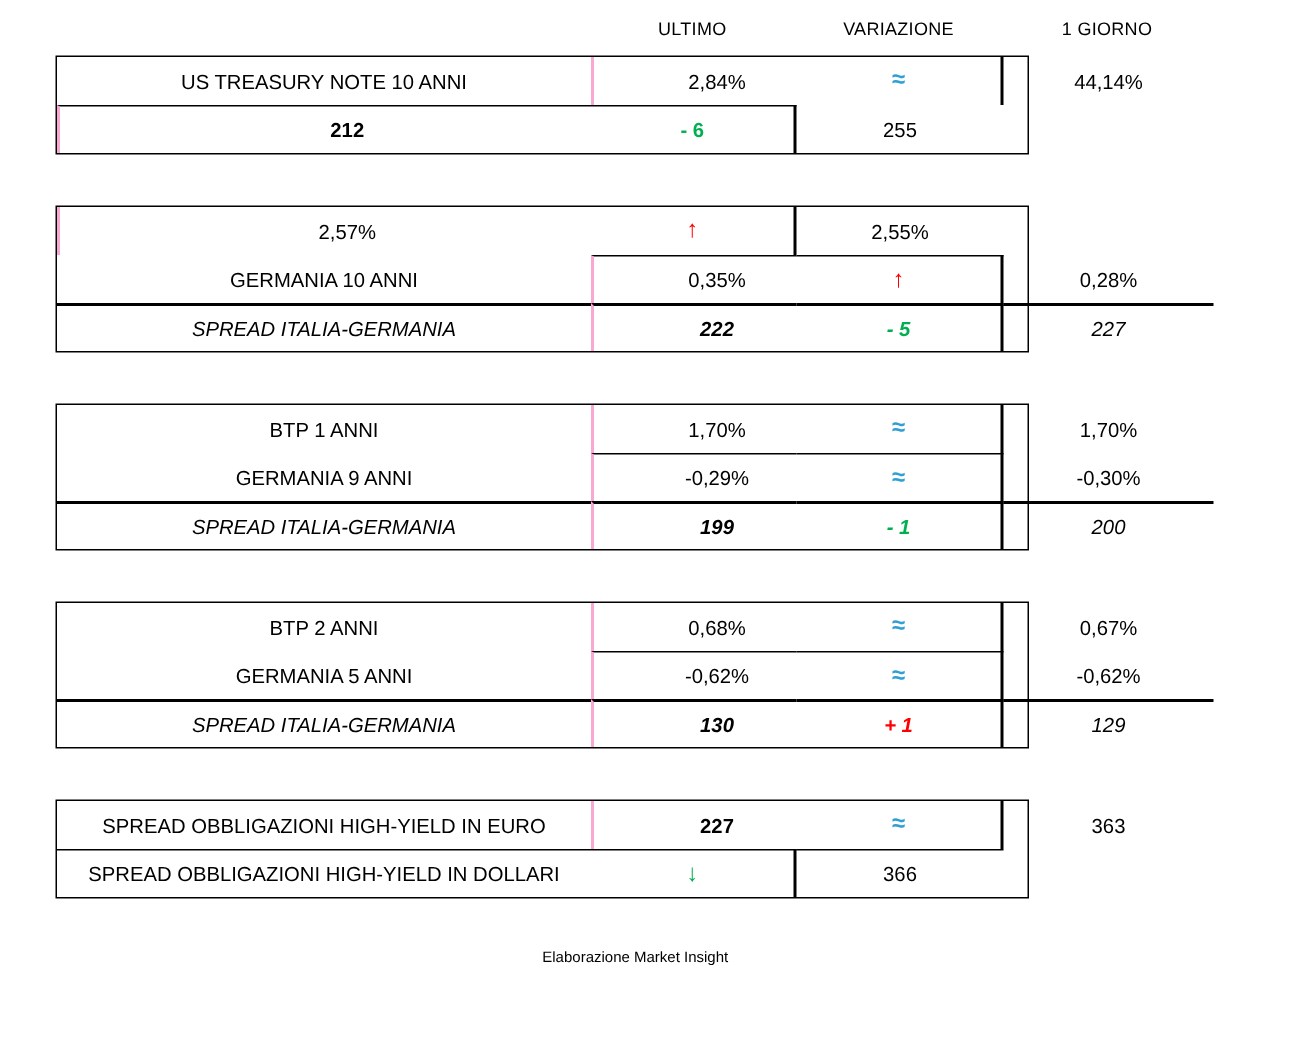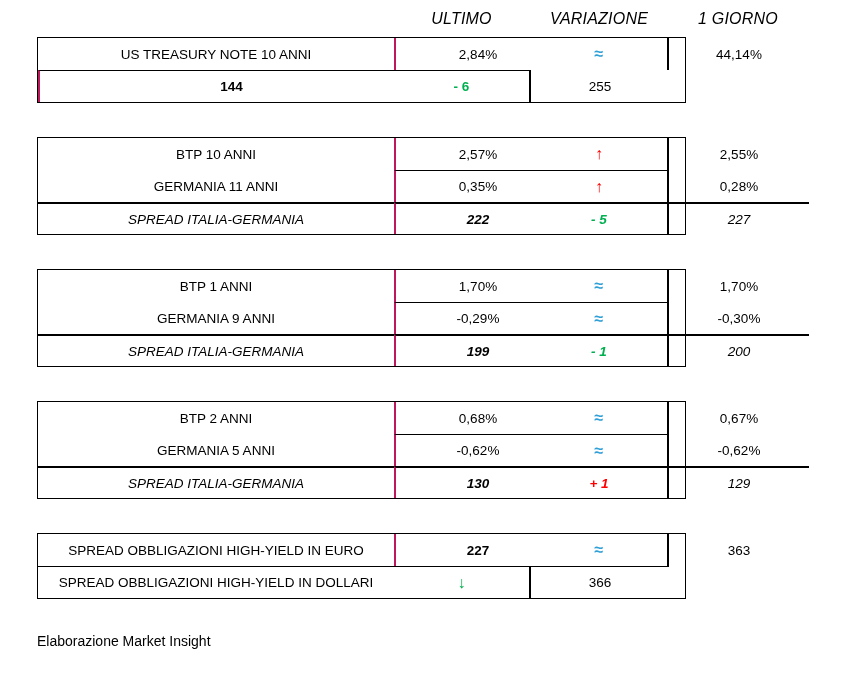--- a/index.html
+++ b/index.html
@@ -22,9 +22,8 @@
   .header-row { height. : 21px; height: 21px; margin-bottom: 8px; }
   .header-cell {
     display: flex; align-items: center; justify-content: center;
-    font-size: 16px;
+    font-size: 12px;
     letter-spacing: 0.2px;
-    font-style: italic;
   }
   .table {
     border: 1px solid #000;

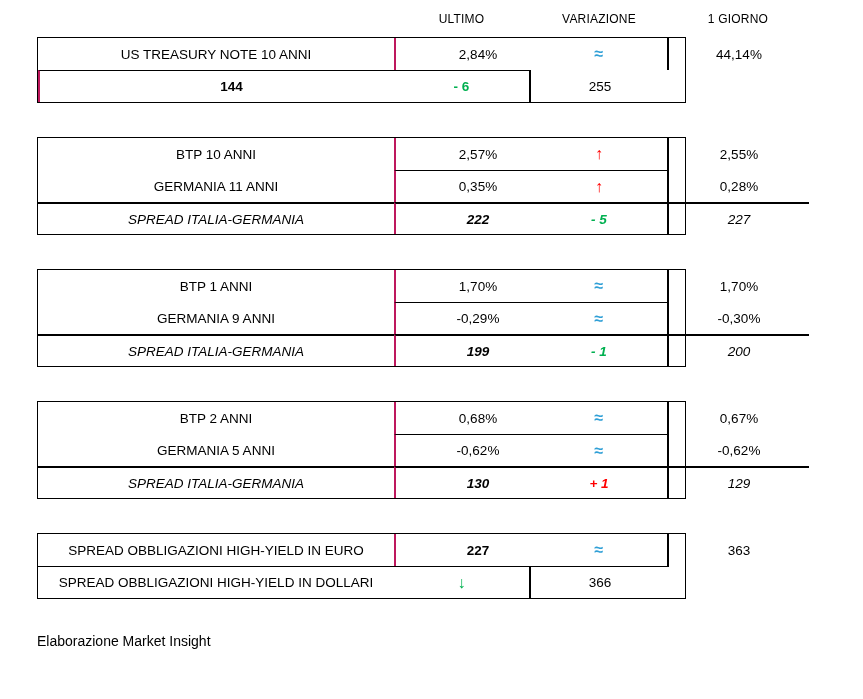--- a/index.html
+++ b/index.html
@@ -40,7 +40,7 @@
     font-size: 13.5px;
     white-space: nowrap;
   }
-  .cell.ultimo { border-left: 2px solid #be185d; padding-left: 29px; }
+  .cell.ultimo { border-left: 2px solid #f9a8d4; padding-left: 29px; }
   .cell.variazione { border-right: 2px solid #000; }
   .row.sep-mid .cell.ultimo,
   .row.sep-mid .cell.variazione { border-top: 1px solid #000; }

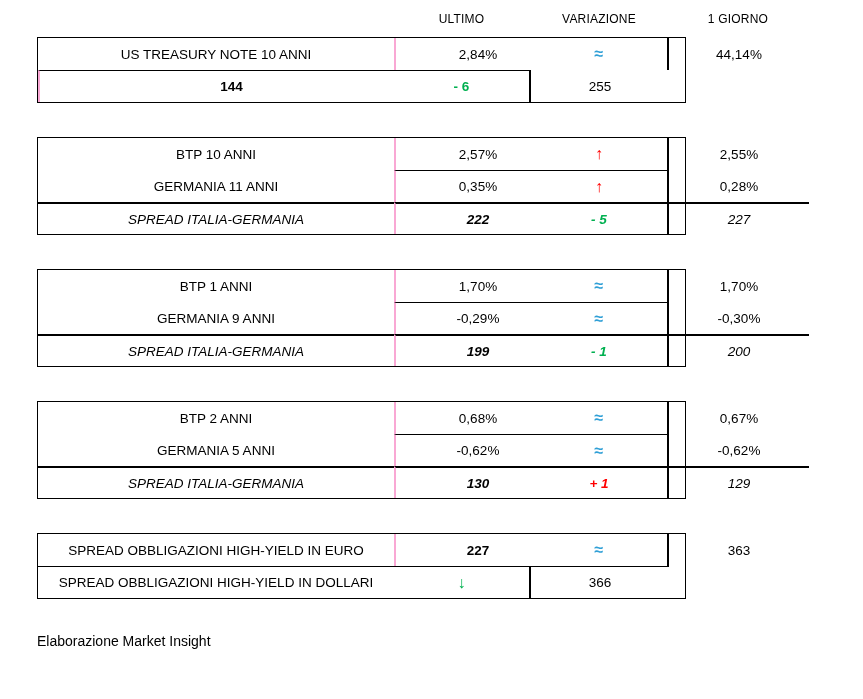--- a/index.html
+++ b/index.html
@@ -78,7 +78,7 @@
           <div class="cell giorno-value">44,14%</div>
         </div>
         <div class="row sep-mid">
-          <div class="cell ultimo bold">144</div>
+          <div class="cell ultimo bold">212</div>
           <div class="cell variazione">
             <span class="var-number" style="color: rgb(0, 176, 80);">- 6</span>
           </div>

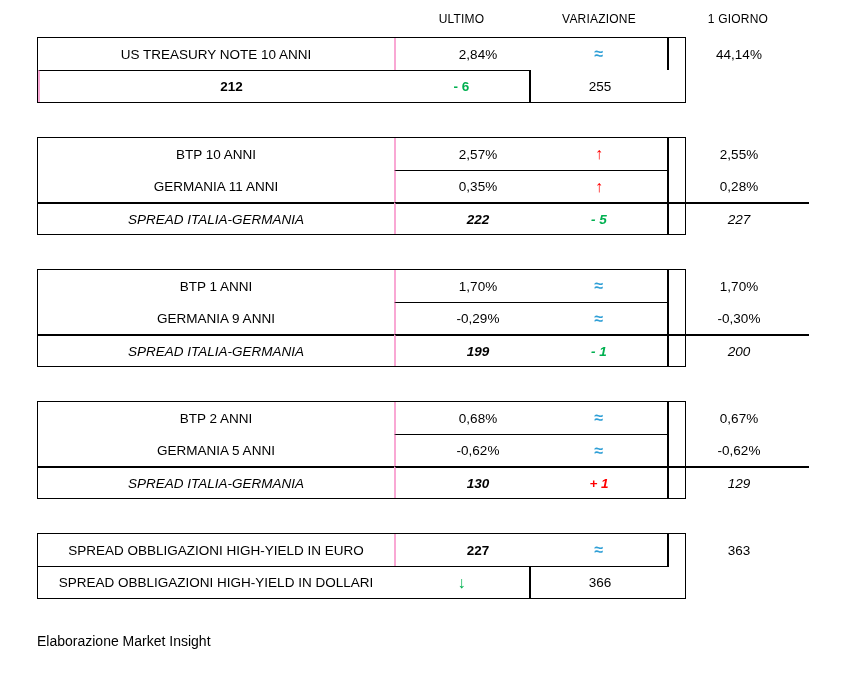--- a/index.html
+++ b/index.html
@@ -87,7 +87,6 @@
       </div>
       <div class="table">
         <div class="row sep-none">
-          <div class="cell label">BTP 10 ANNI</div>
           <div class="cell ultimo">2,57%</div>
           <div class="cell variazione">
             <span class="var-symbol" style="color: rgb(255, 0, 0);">↑</span>

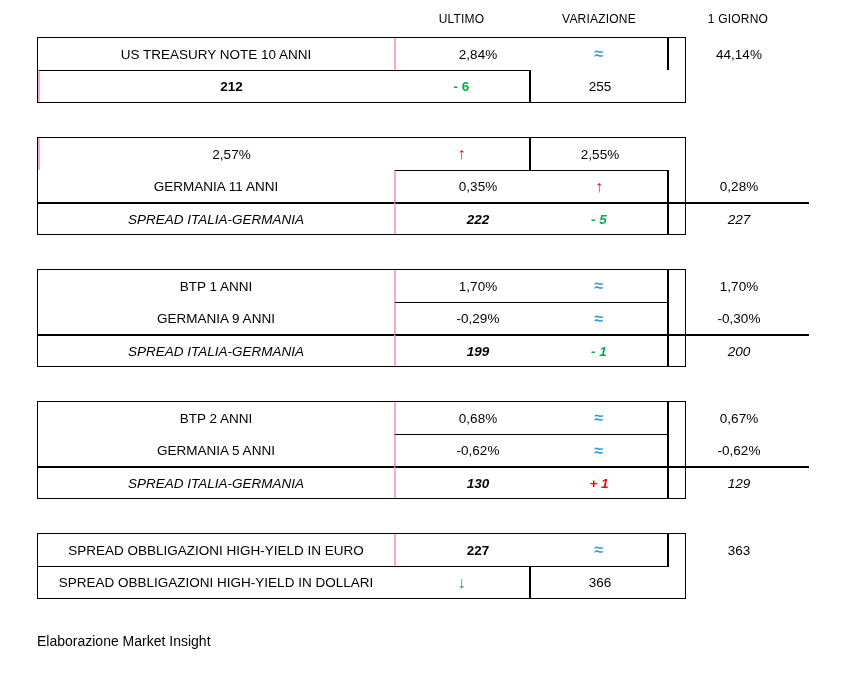--- a/index.html
+++ b/index.html
@@ -94,7 +94,7 @@
           <div class="cell giorno-value">2,55%</div>
         </div>
         <div class="row sep-mid">
-          <div class="cell label">GERMANIA 11 ANNI</div>
+          <div class="cell label">GERMANIA 10 ANNI</div>
           <div class="cell ultimo">0,35%</div>
           <div class="cell variazione">
             <span class="var-symbol" style="color: rgb(255, 0, 0);">↑</span>

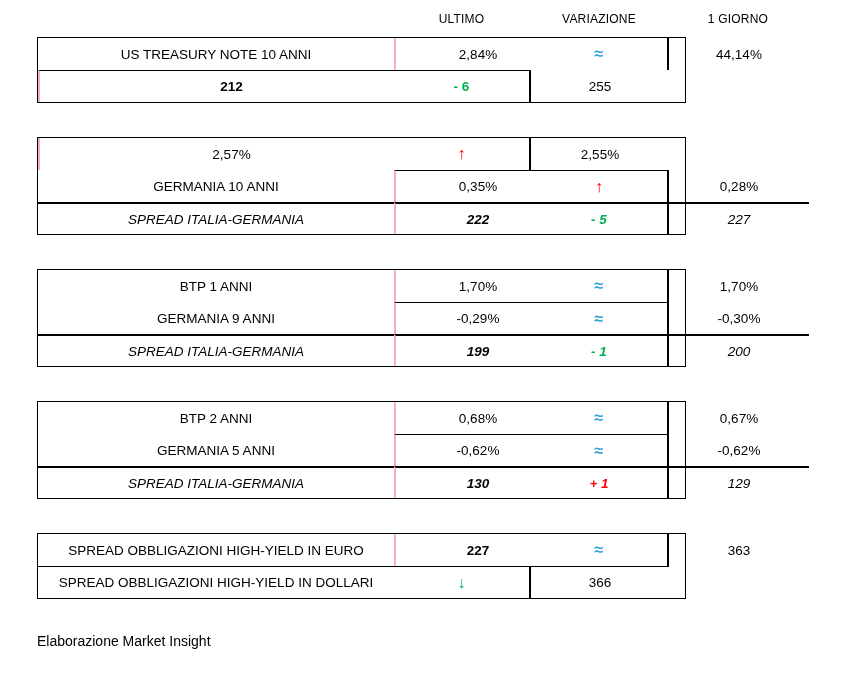--- a/index.html
+++ b/index.html
@@ -51,8 +51,8 @@
   .var-number { font-weight: bold; font-size: 13.5px; }
   .footer {
     margin-top: 4px;
-    text-align: left;
-    font-size: 14px;
+    text-align: center;
+    font-size: 10px;
     width: 773px;
   }
 </style>

